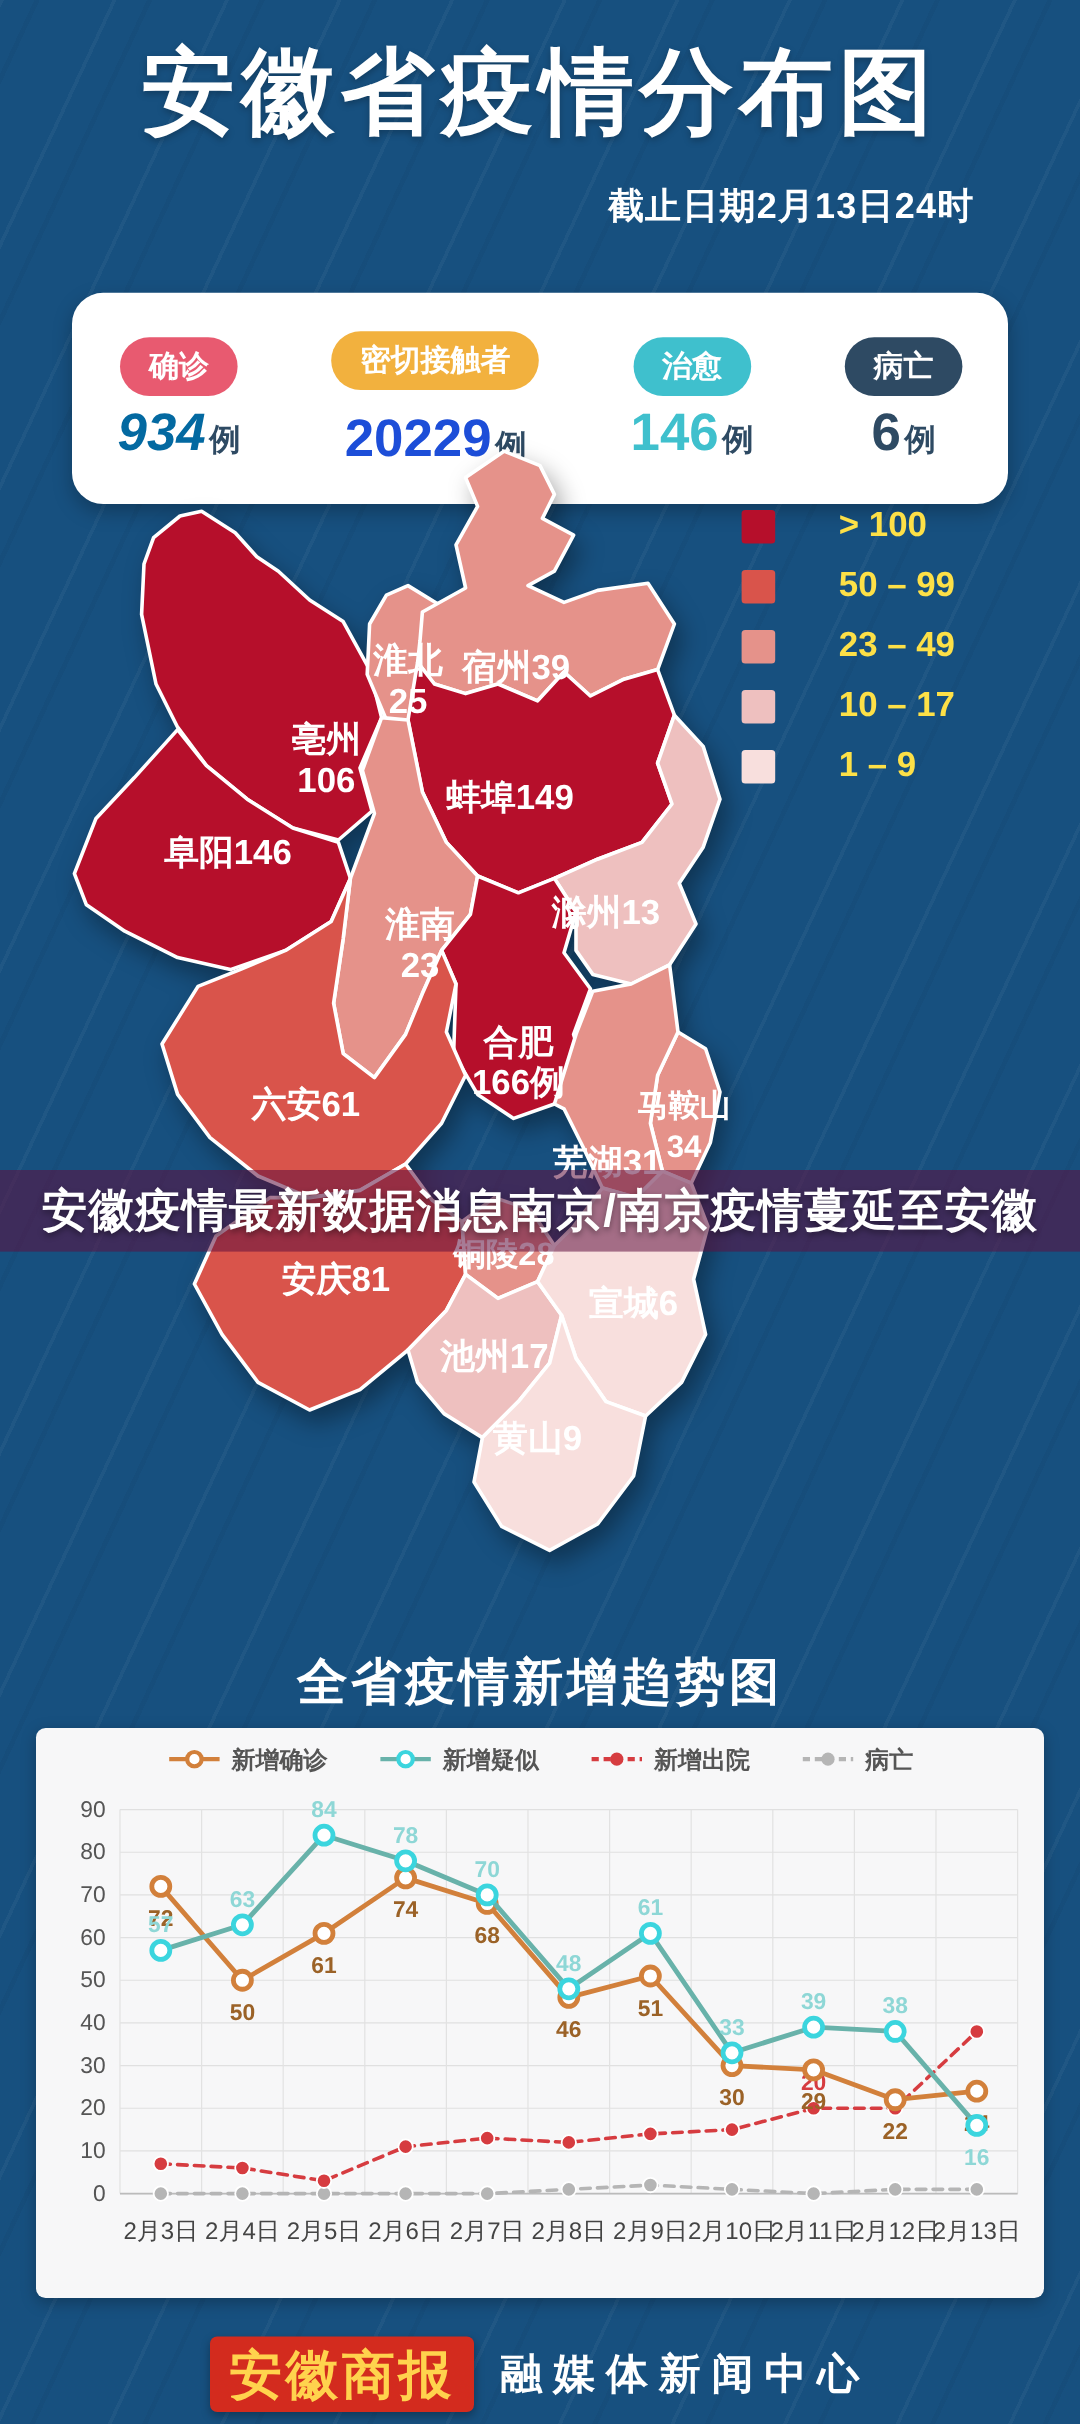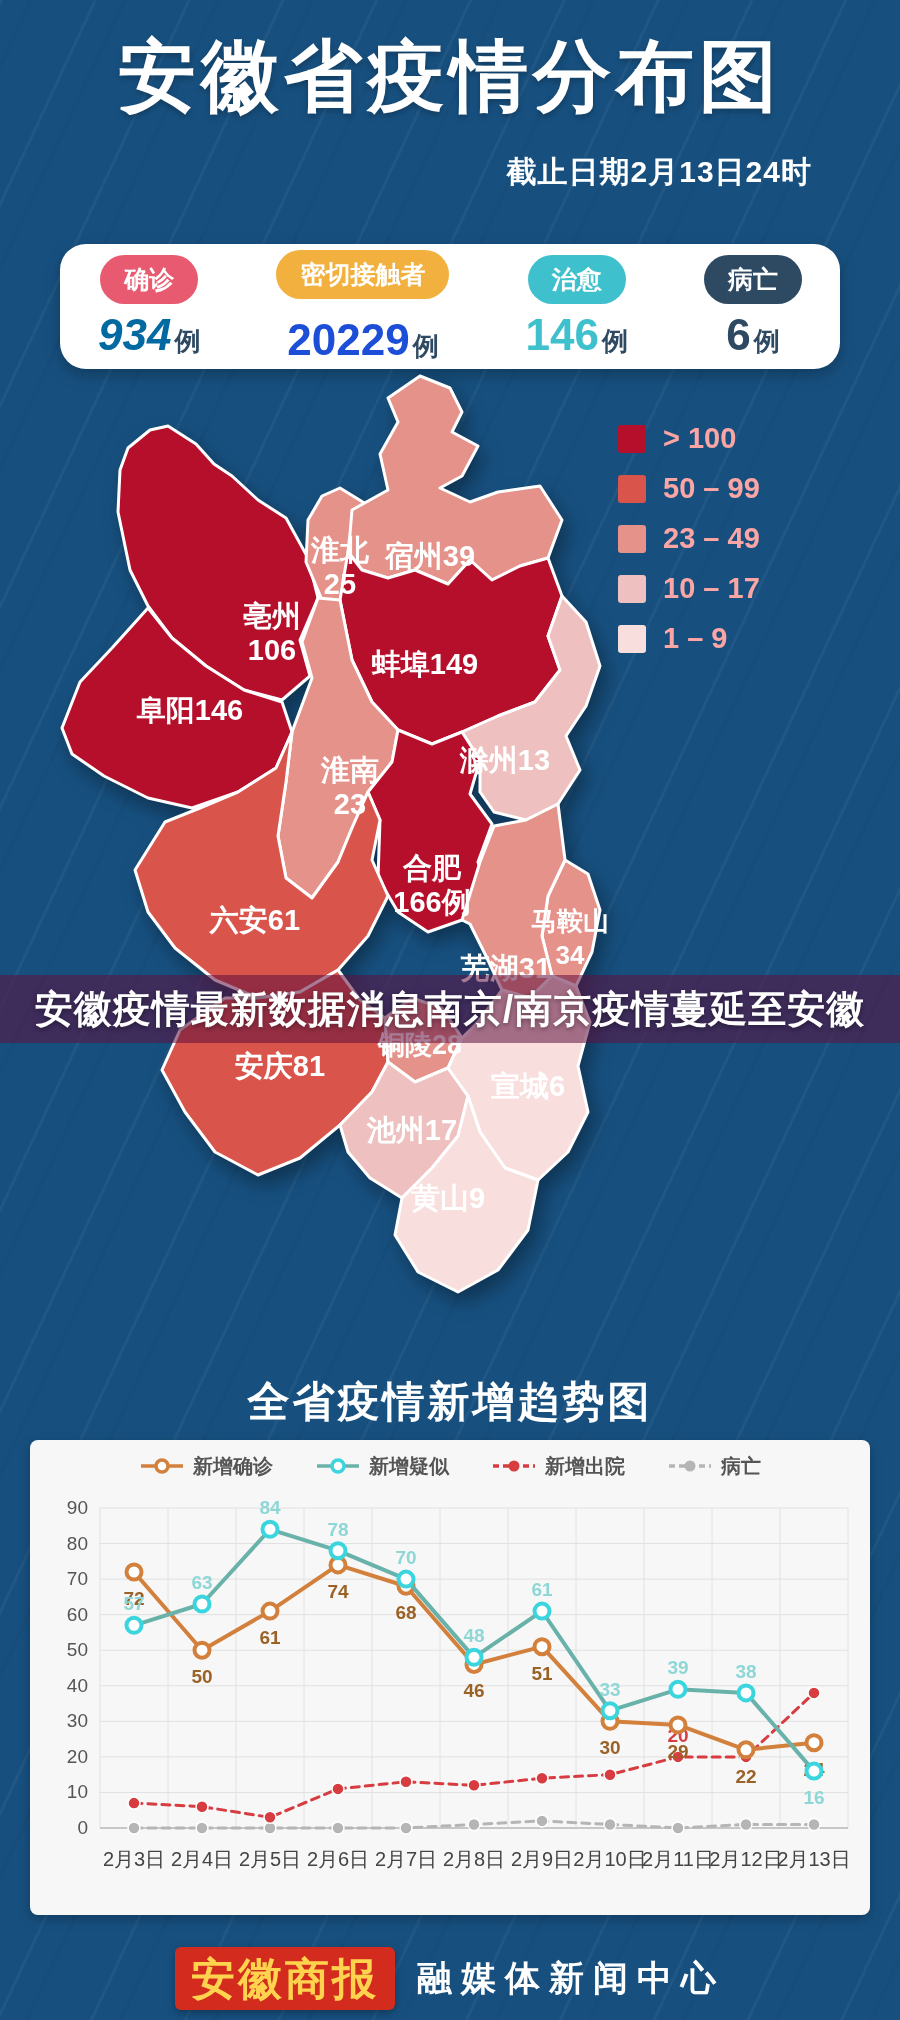--- a/index.html
+++ b/index.html
@@ -26,7 +26,7 @@
   }
   
   .stats-card{
-    left:60px;top:244px;width:780px;height:125px;background:#ffffff;border-radius:26px;
+    left:60px;top:244px;width:780px;height:176px;background:#ffffff;border-radius:26px;
     display:flex;align-items:center;justify-content:space-around;
     box-shadow:0 6px 16px rgba(0,0,0,.25);
   }

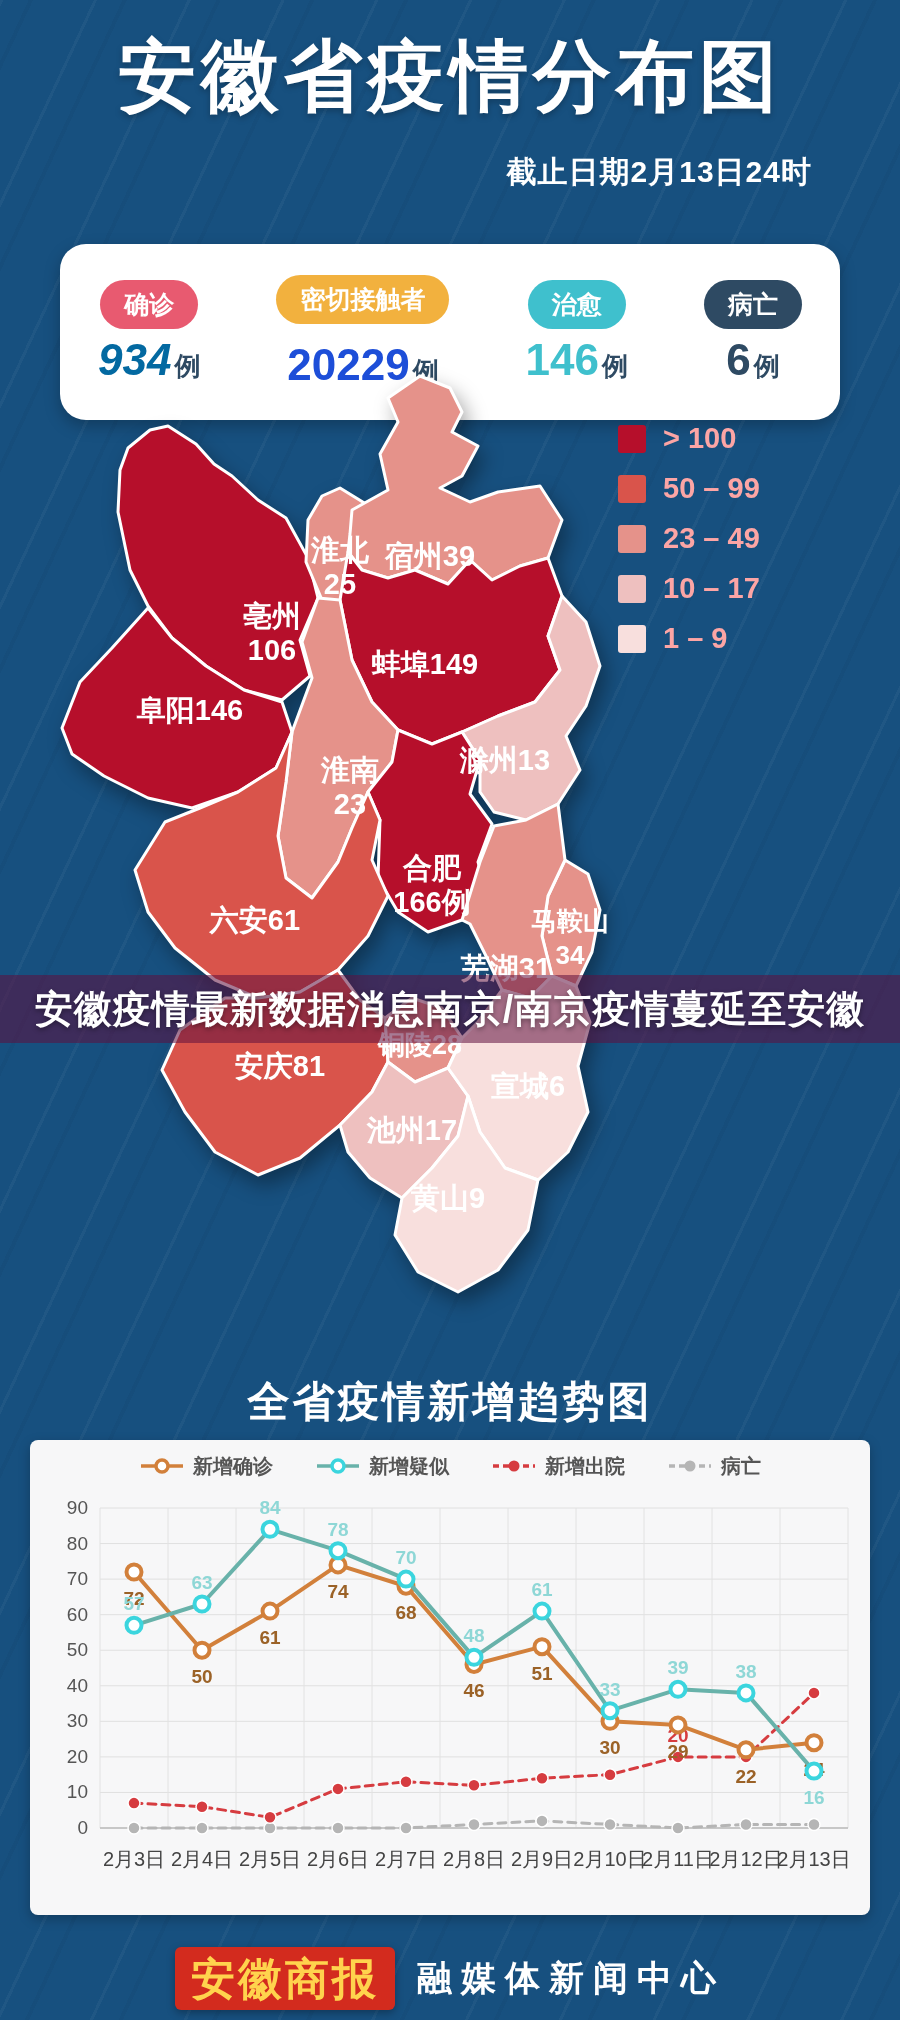--- a/index.html
+++ b/index.html
@@ -46,7 +46,7 @@
   }
   .legend-row{display:flex;align-items:center;gap:17px;}
   .legend-swatch{width:28px;height:28px;border-radius:3px;flex:none;}
-  .legend-label{color:#fca5a5;font-size:29px;font-weight:700;white-space:nowrap;}
+  .legend-label{color:#fde047;font-size:29px;font-weight:700;white-space:nowrap;margin-left:36px;}
   
   .banner{
     top:975px;left:0;width:100%;height:68px;z-index:3;

